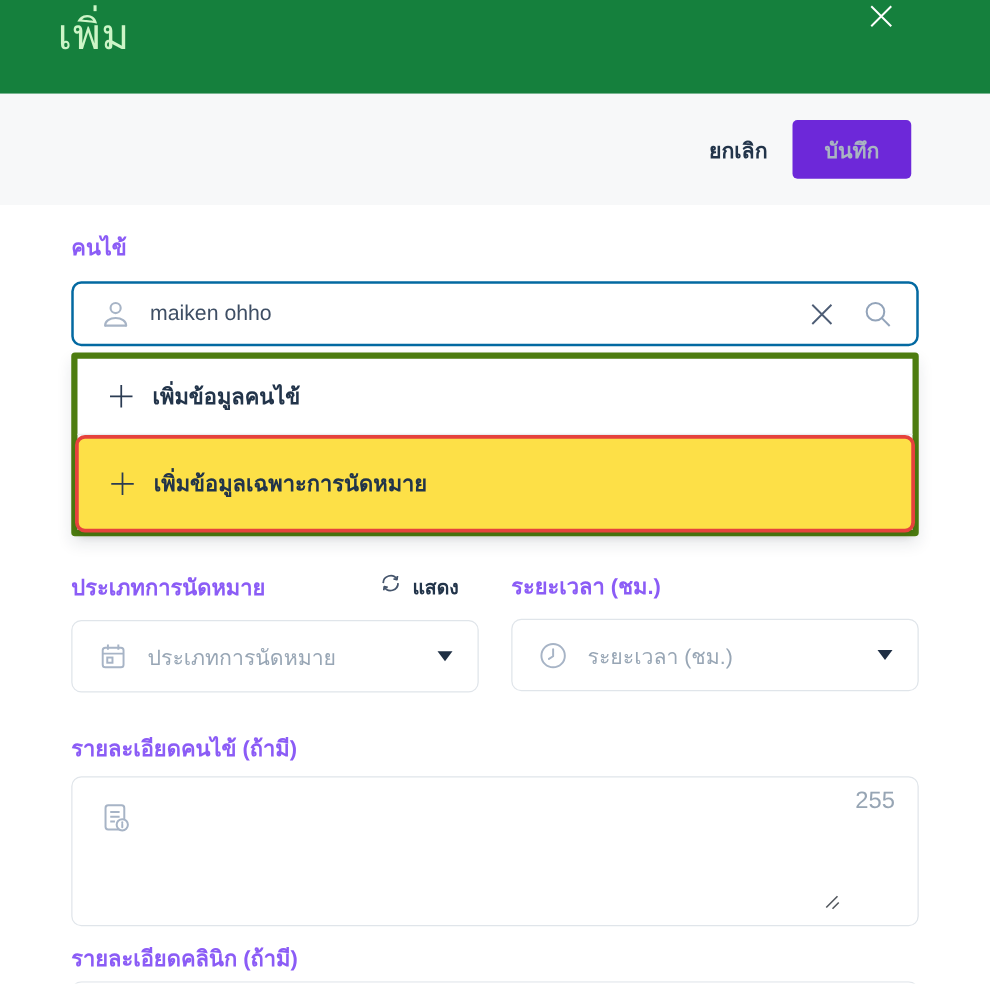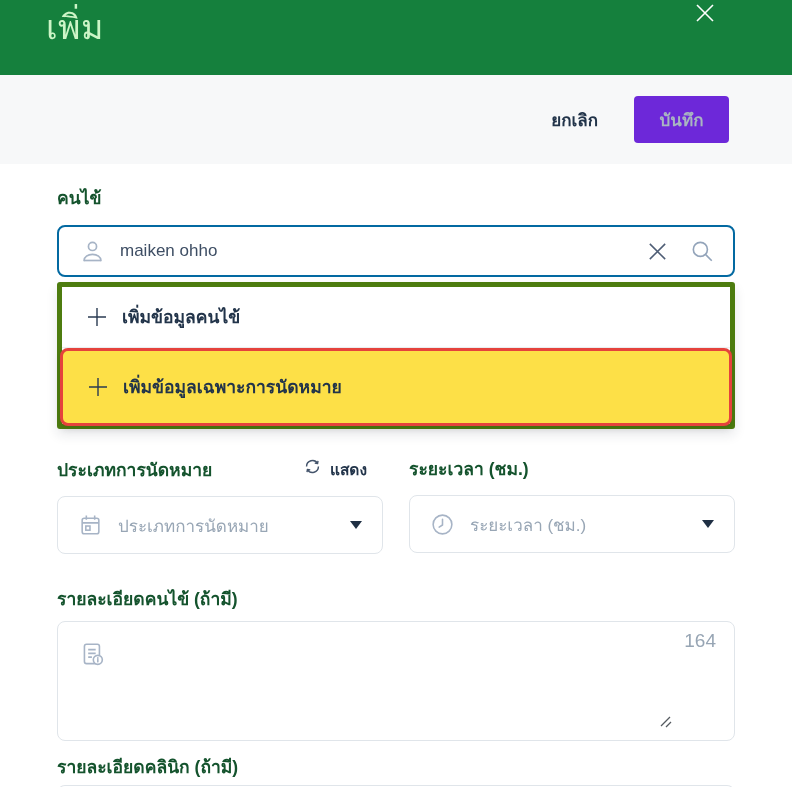--- a/index.html
+++ b/index.html
@@ -13,7 +13,7 @@
   .close-btn{width:26px;height:26px;cursor:pointer;display:flex;align-items:center;justify-content:center;}
 
   
-  .toolbar{height:89px;background:#f7f8f9;display:flex;align-items:center;justify-content:flex-end;gap:36px;padding-right:63px;}
+  .toolbar{height:89px;background:#f7f8f9;display:flex;align-items:center;justify-content:flex-end;gap:20px;padding-right:63px;}
   .cancel{font-size:17px;font-weight:700;color:#22344a;cursor:pointer;}
   .save{width:95px;height:47px;background:#6d28d9;border:none;border-radius:4px;color:#a9b5c1;font-size:17px;font-weight:700;font-family:Liberation Serif, serif;}
 

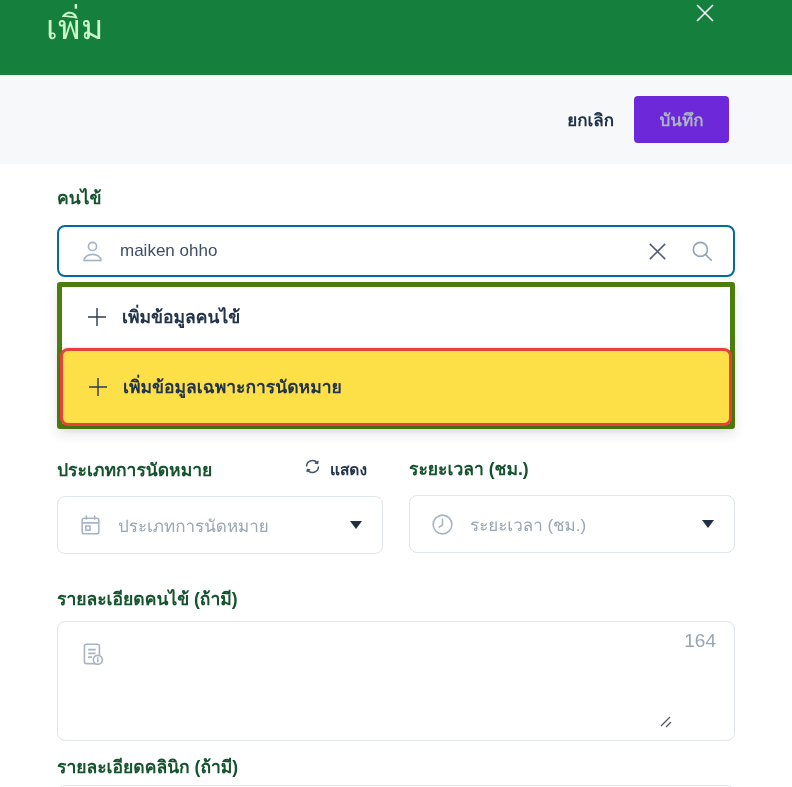--- a/index.html
+++ b/index.html
@@ -19,7 +19,7 @@
 
   
   .body{padding:0 57px;}
-  .field-label{font-size:17.5px;font-weight:700;color:#14532d;line-height:24px;}
+  .field-label{font-size:17.5px;font-weight:700;color:#8b5cf6;line-height:24px;}
   .lbl-patient{margin-top:22px;}
 
   

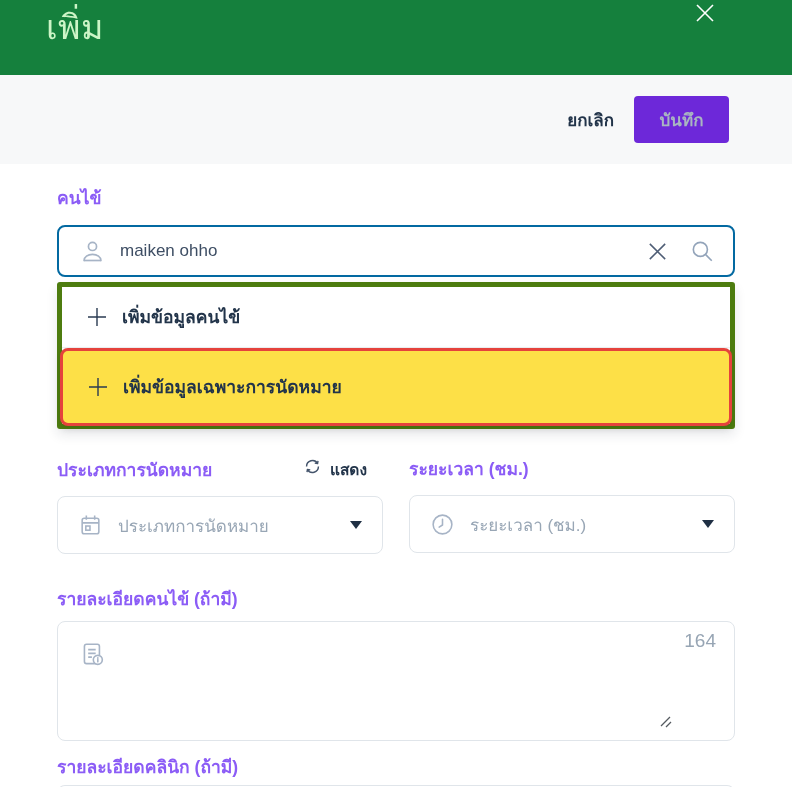--- a/index.html
+++ b/index.html
@@ -183,7 +183,7 @@
           <path d="M18.5 16.6 V17.1 M18.5 18.3 V20.4" stroke-linecap="round"></path>
         </svg>
       </span>
-      <span class="count">164</span>
+      <span class="count">255</span>
       <span class="grip">
         <svg width="13" height="13" viewBox="0 0 13 13">
             <path d="M11 2 L2 11 M12 7 L7 12" stroke="#555a60" stroke-width="1.3" fill="none"></path>

